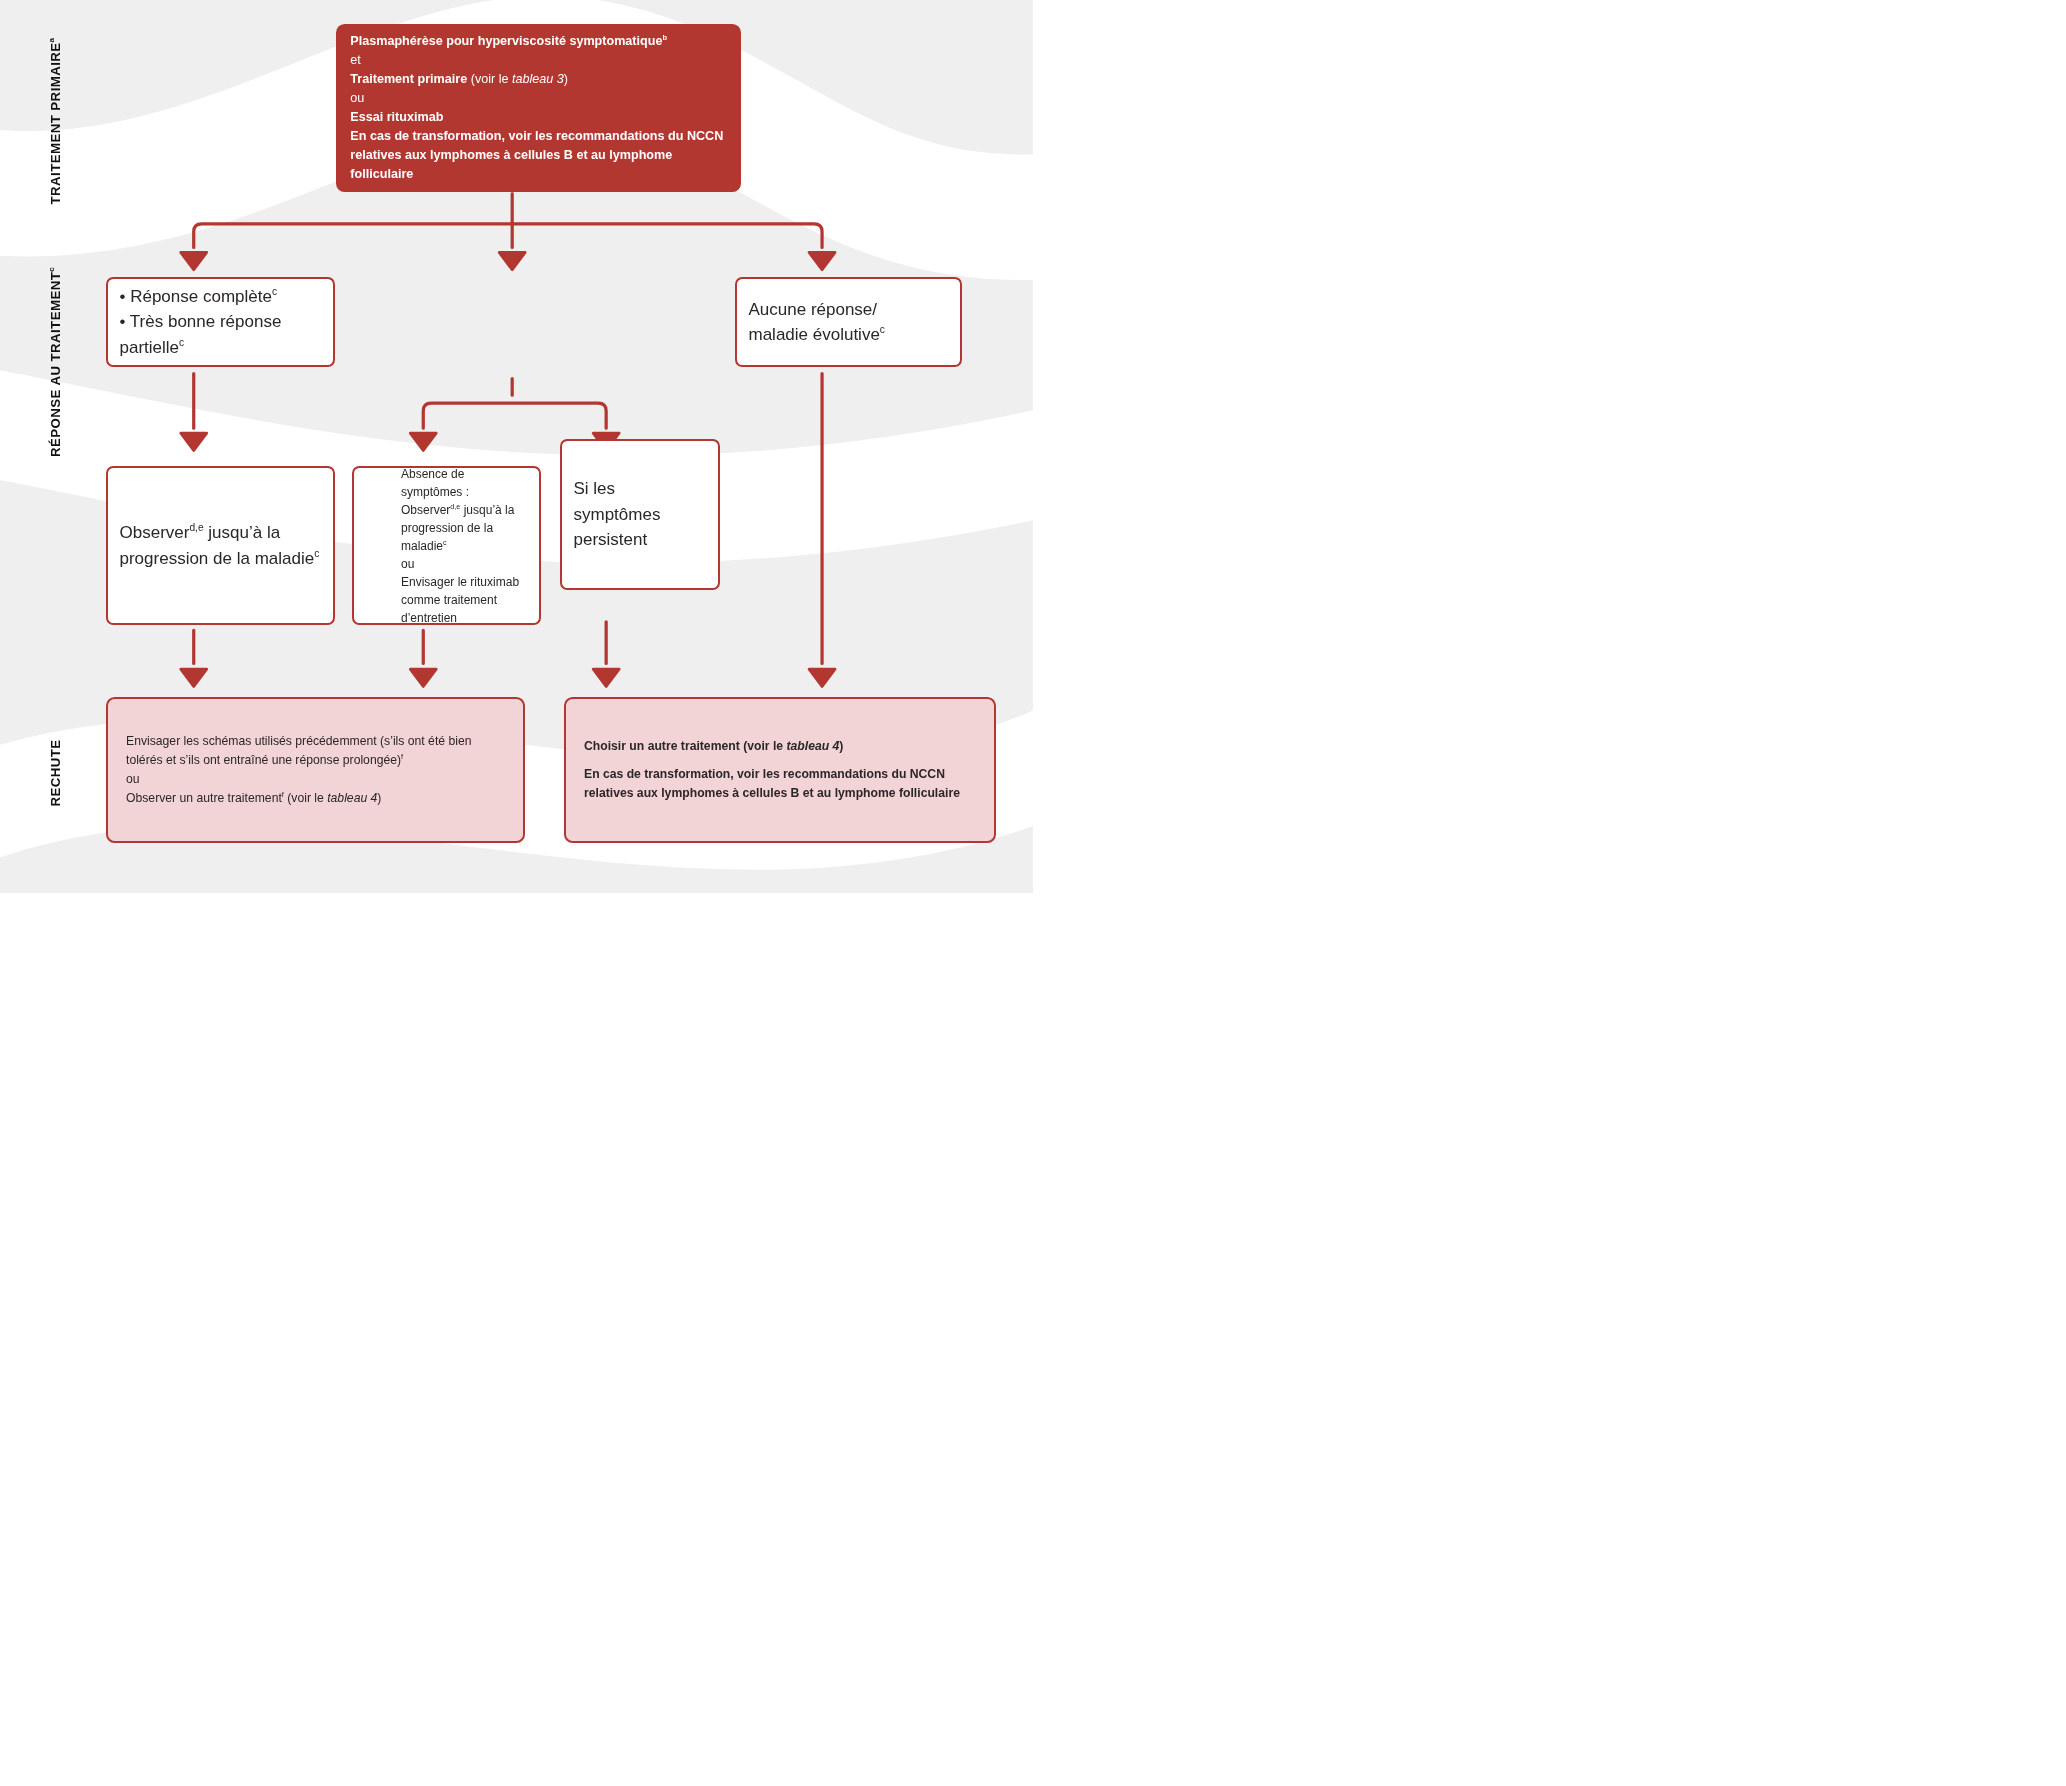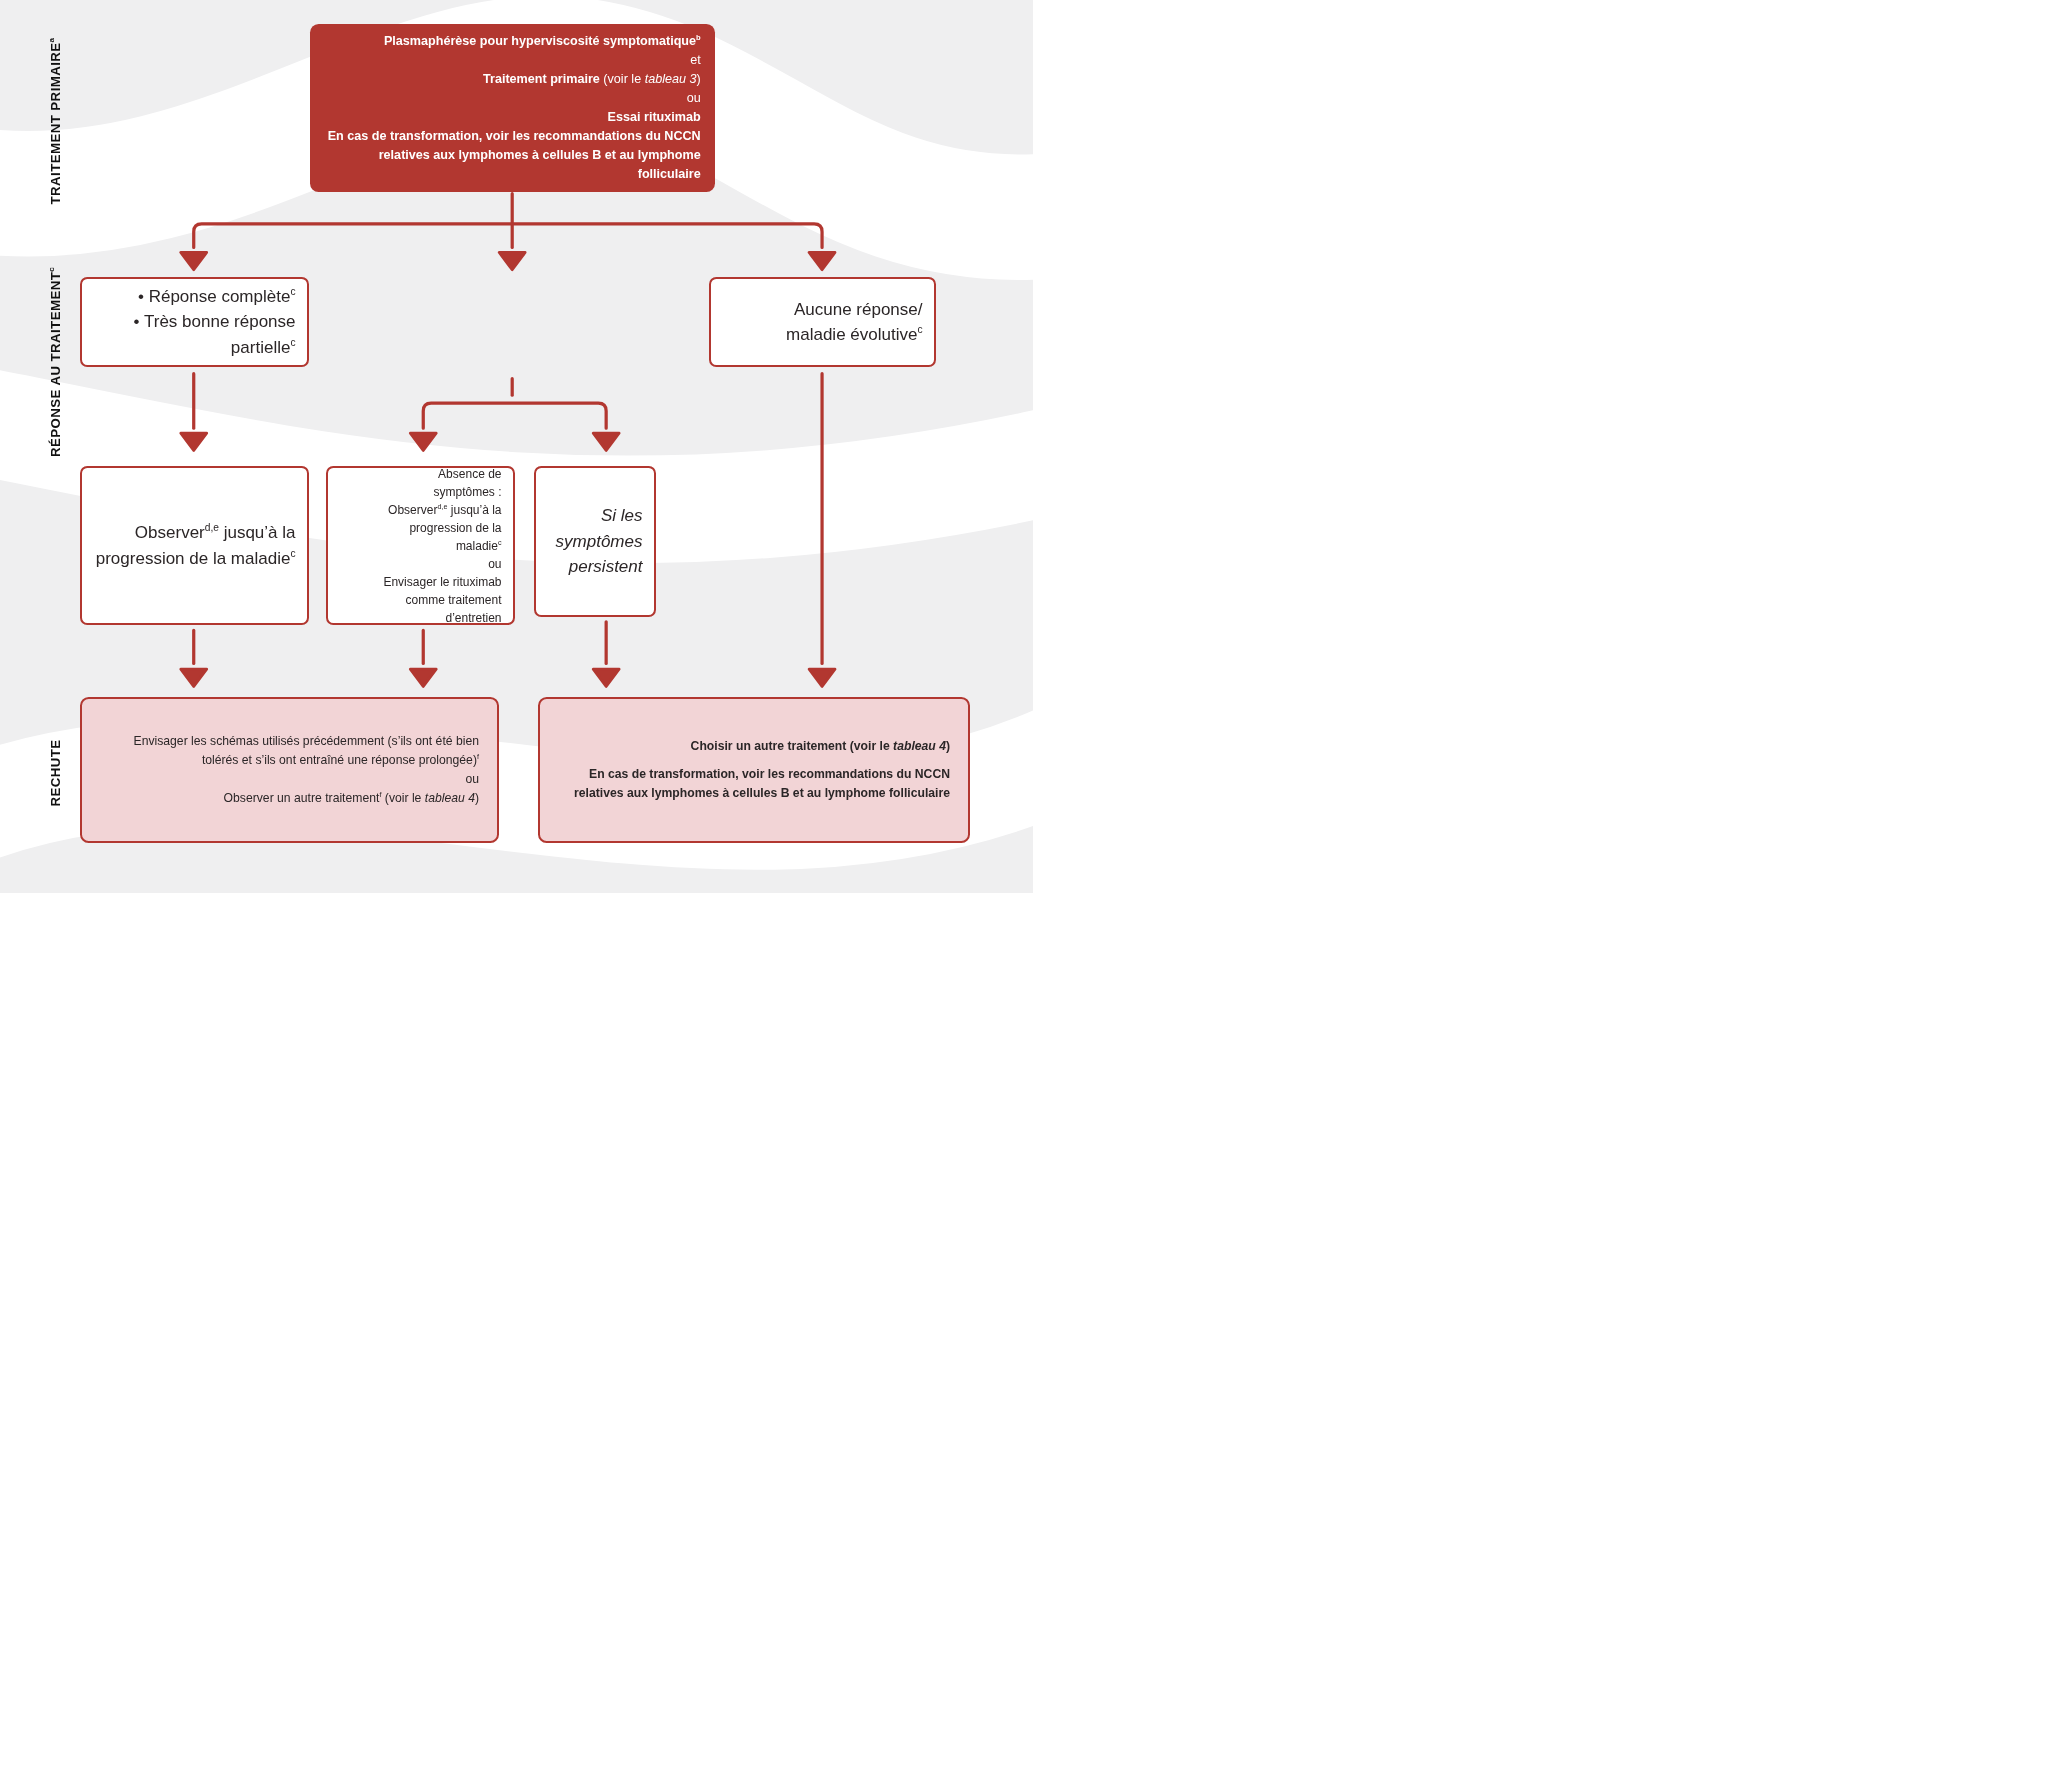--- a/index.html
+++ b/index.html
@@ -28,8 +28,9 @@
   .node{
     position:absolute;z-index:3;
     display:flex;flex-direction:column;justify-content:center;align-items:center;
-    text-align:right;
+    text-align:left;
     line-height:1.5;
+    margin-left:26px;
   }
   .node-white{
     background:#ffffff;

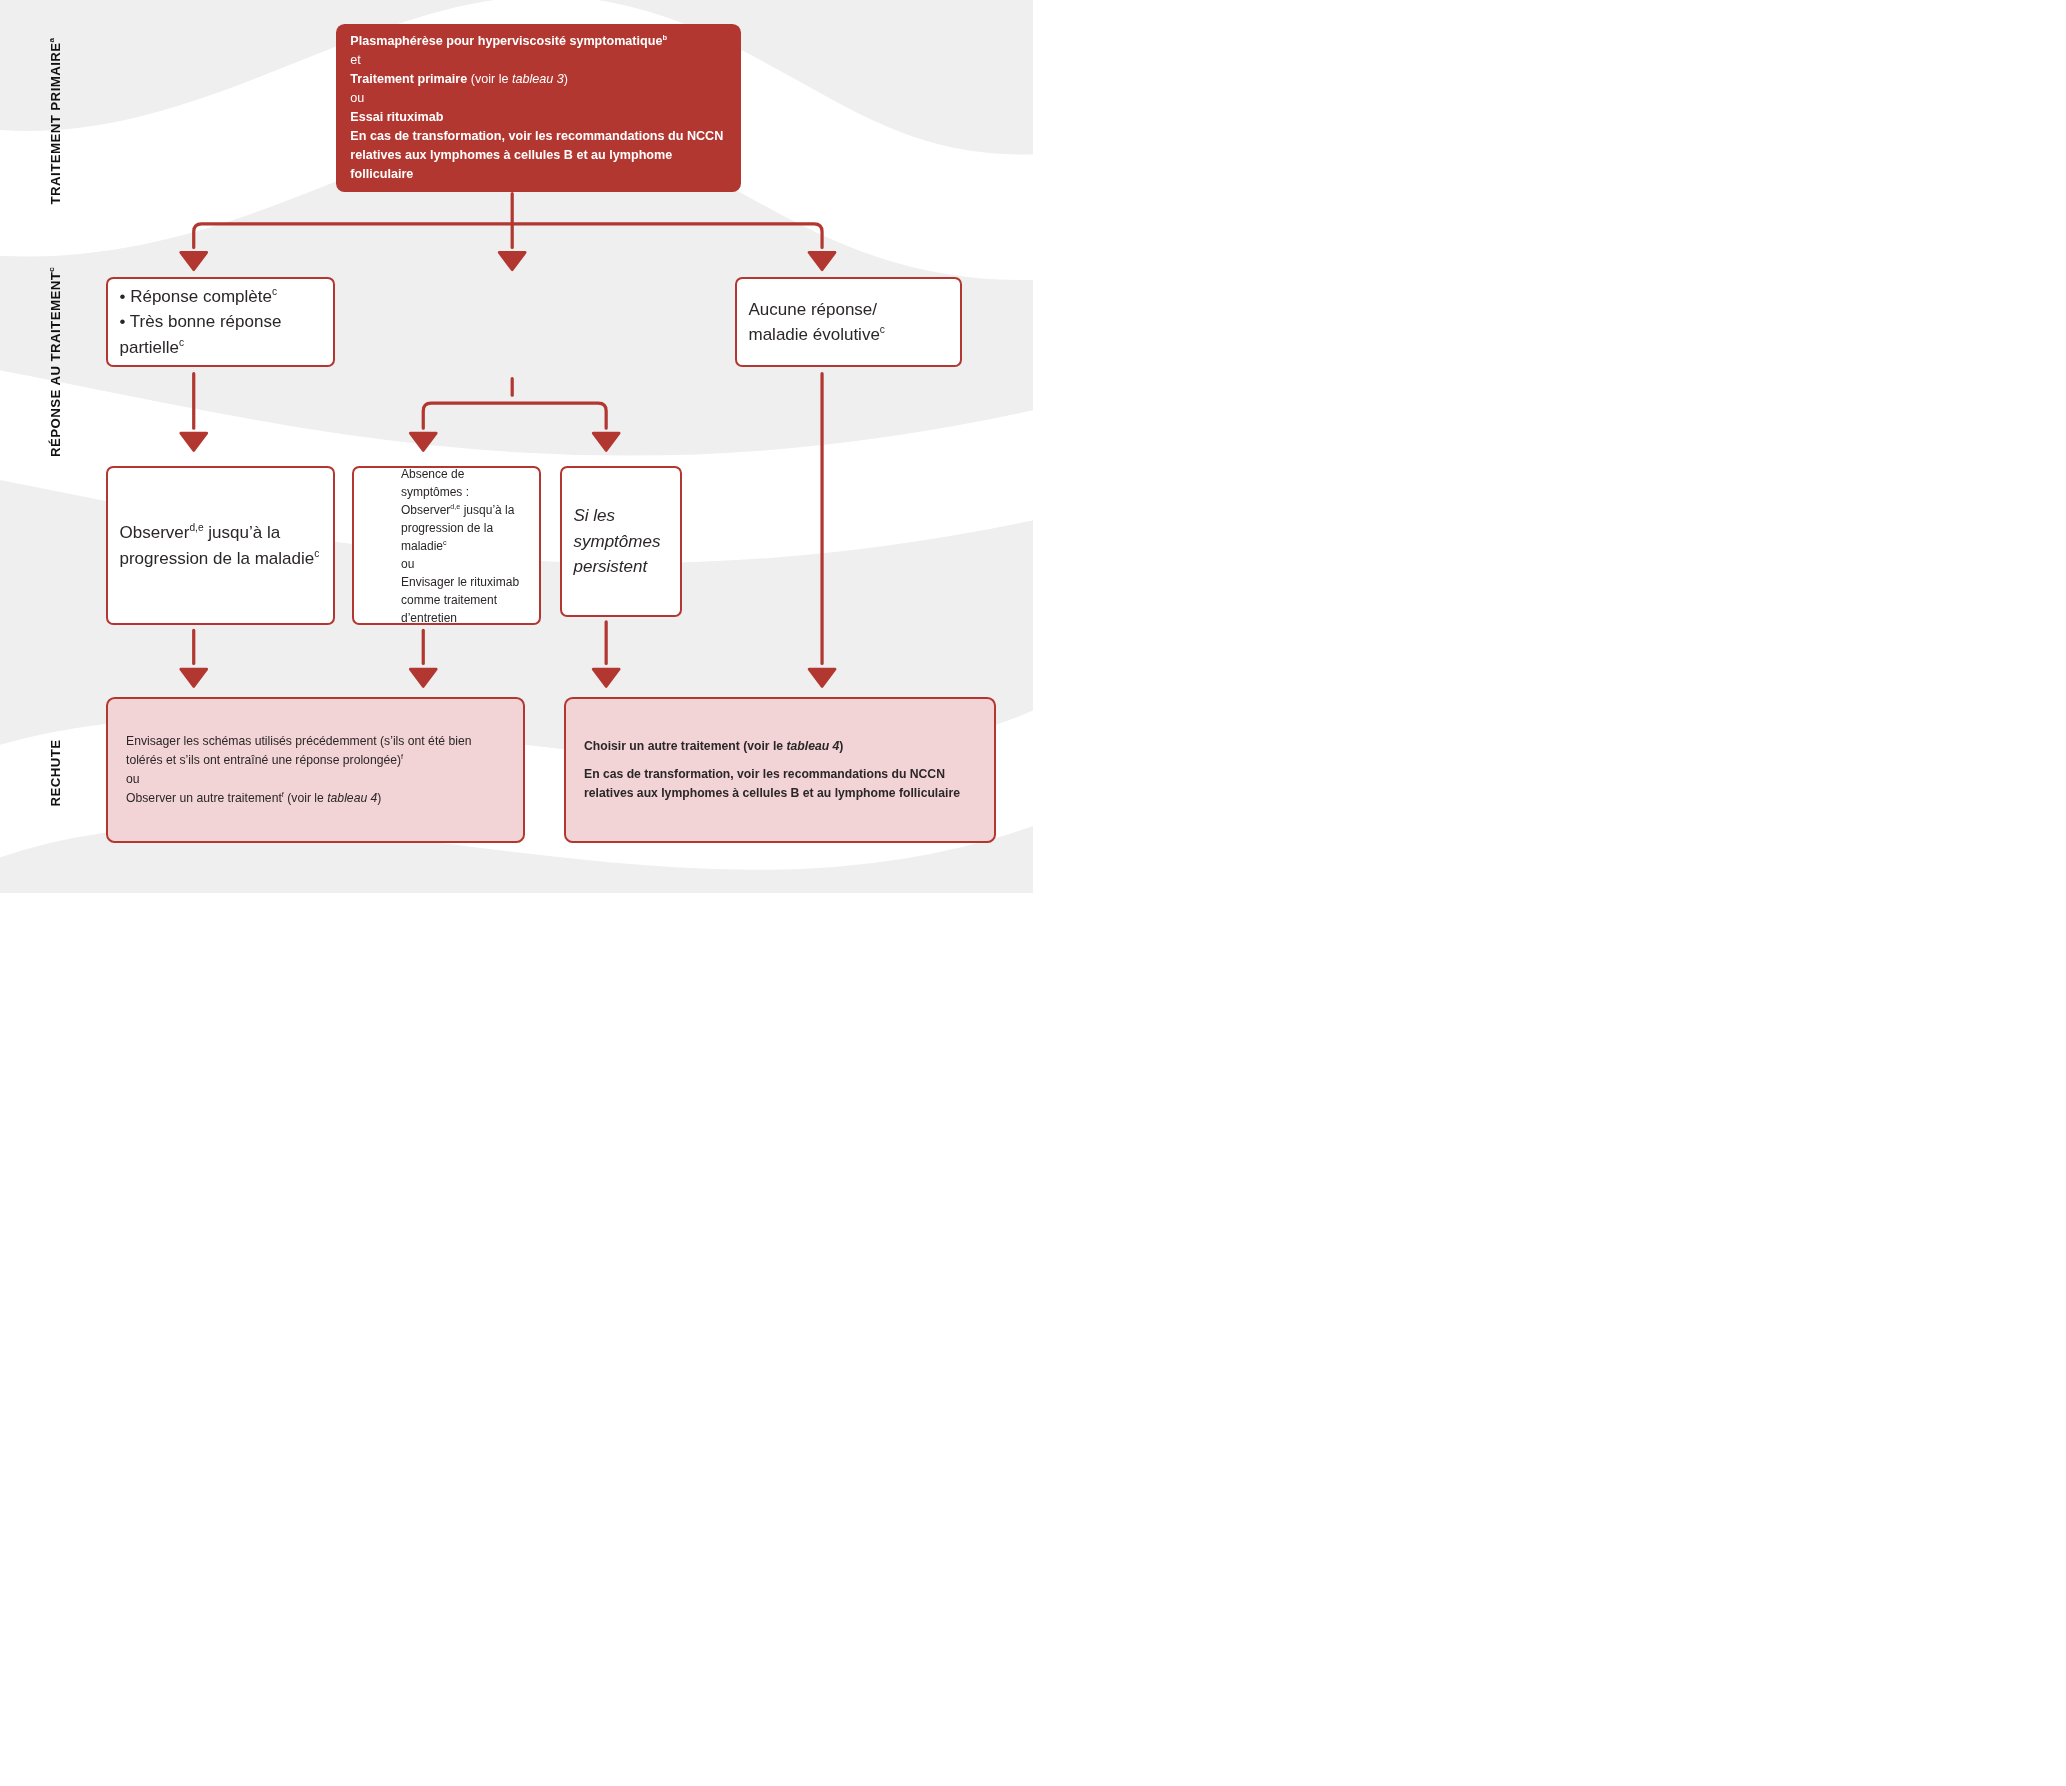--- a/index.html
+++ b/index.html
@@ -154,7 +154,7 @@
       <div class="rline"><span>Envisager le rituximab comme traitement d’entretien</span></div>
     </div>
 
-  <div class="node node-white" style="left:534px;top:466px;width:122px;height:151px;font-style:italic;">
+  <div class="node node-white" style="left:534px;top:439px;width:160px;height:151px;">
       <div class="rline"><span>Si les symptômes persistent</span></div>
     </div>
 

